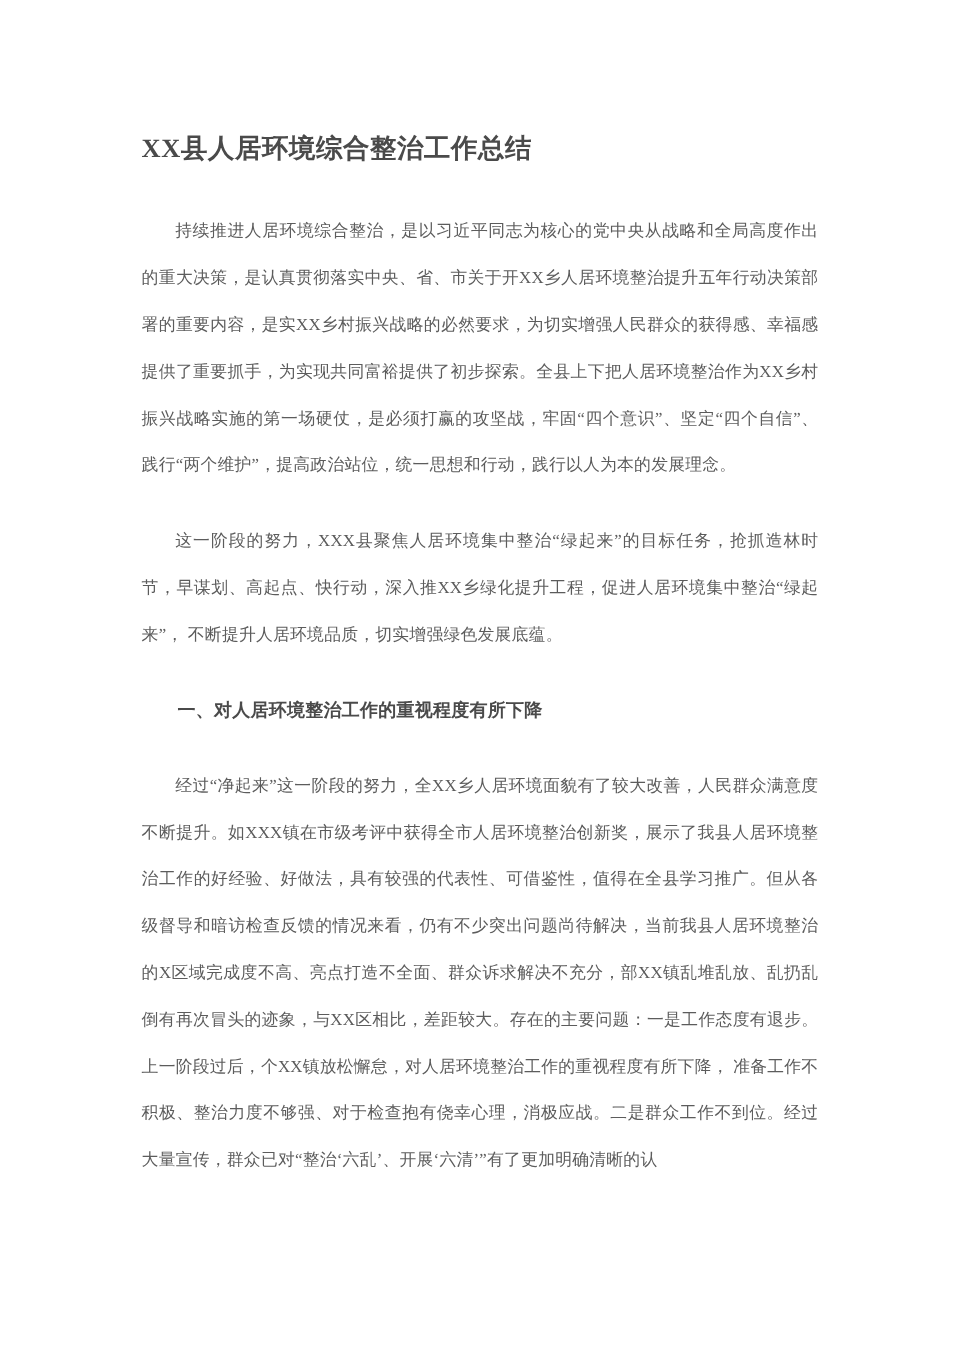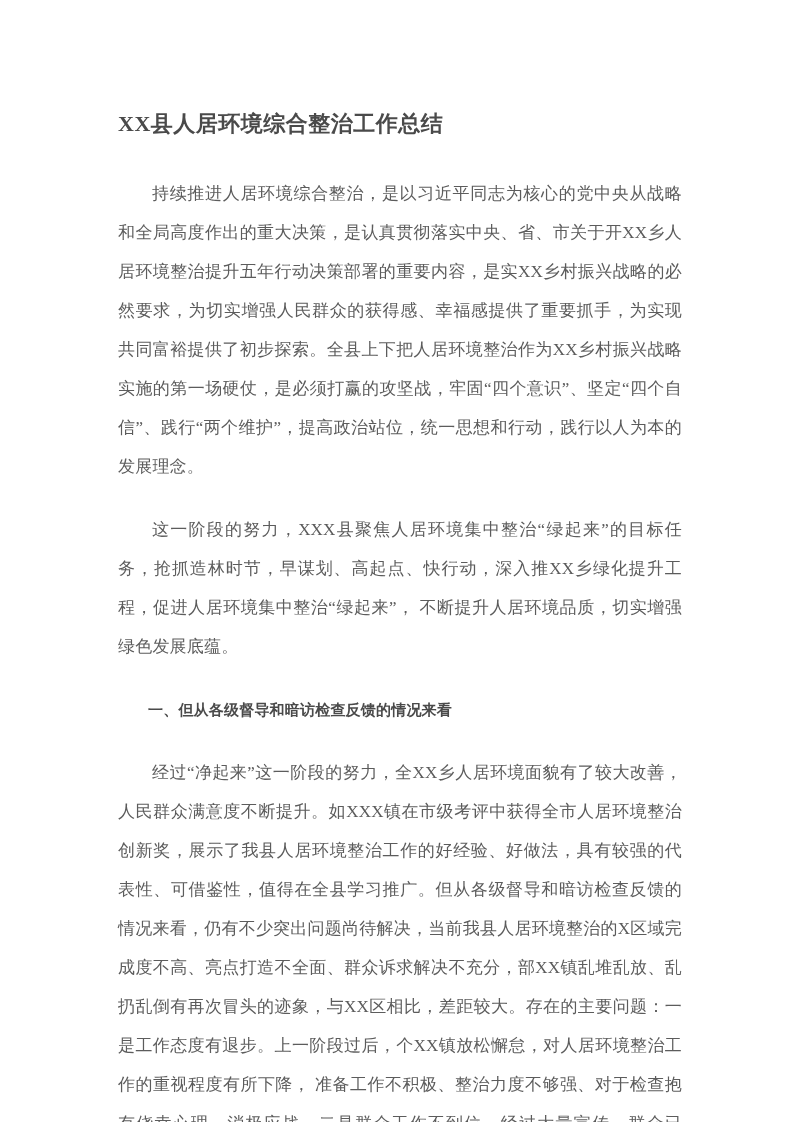--- a/index.html
+++ b/index.html
@@ -28,7 +28,7 @@
   }
   .body-para {
     margin: 0 0 24px 0;
-    font-size: 17px;
+    font-size: 14px;
     line-height: 39px;
     color: #5c5c5c;
     text-align: justify;

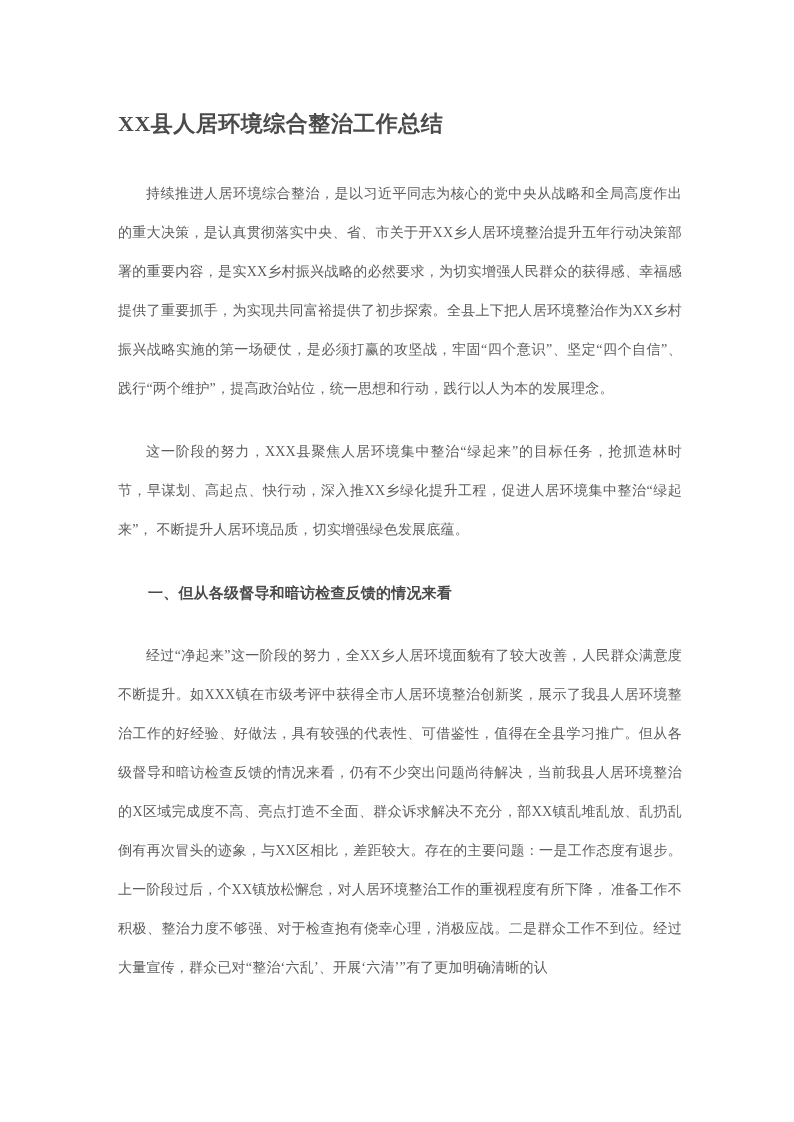--- a/index.html
+++ b/index.html
@@ -56,7 +56,7 @@
 
   <p class="body-para">这一阶段的努力，XXX县聚焦人居环境集中整治“绿起来”的目标任务，抢抓造林时节，早谋划、高起点、快行动，深入推XX乡绿化提升工程，促进人居环境集中整治“绿起来”， 不断提升人居环境品质，切实增强绿色发展底蕴。</p>
 
-  <h2 class="section-heading">一、但从各级督导和暗访检查反馈的情况来看</h2>
+  <h2 class="section-heading">一、对人居环境整治工作的重视程度有所下降</h2>
 
   <p class="body-para">经过“净起来”这一阶段的努力，全XX乡人居环境面貌有了较大改善，人民群众满意度不断提升。如XXX镇在市级考评中获得全市人居环境整治创新奖，展示了我县人居环境整治工作的好经验、好做法，具有较强的代表性、可借鉴性，值得在全县学习推广。但从各级督导和暗访检查反馈的情况来看，仍有不少突出问题尚待解决，当前我县人居环境整治的X区域完成度不高、亮点打造不全面、群众诉求解决不充分，部XX镇乱堆乱放、乱扔乱倒有再次冒头的迹象，与XX区相比，差距较大。存在的主要问题：一是工作态度有退步。上一阶段过后，个XX镇放松懈怠，对人居环境整治工作的重视程度有所下降， 准备工作不积极、整治力度不够强、对于检查抱有侥幸心理，消极应战。二是群众工作不到位。经过大量宣传，群众已对“整治‘六乱’、开展‘六清’”有了更加明确清晰的认</p>
 </div>

